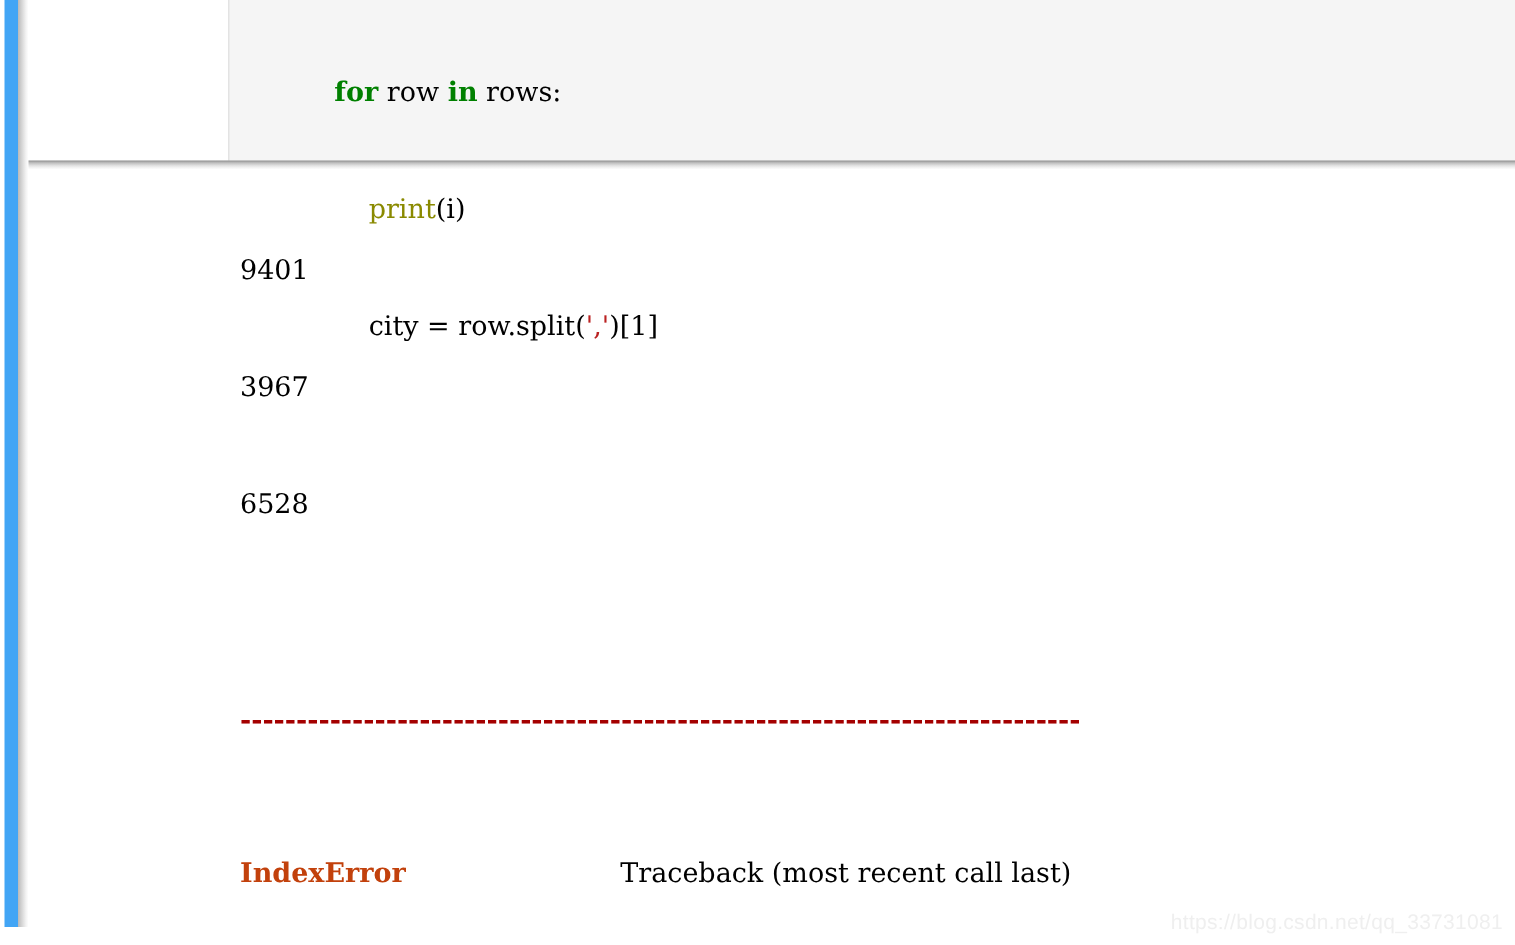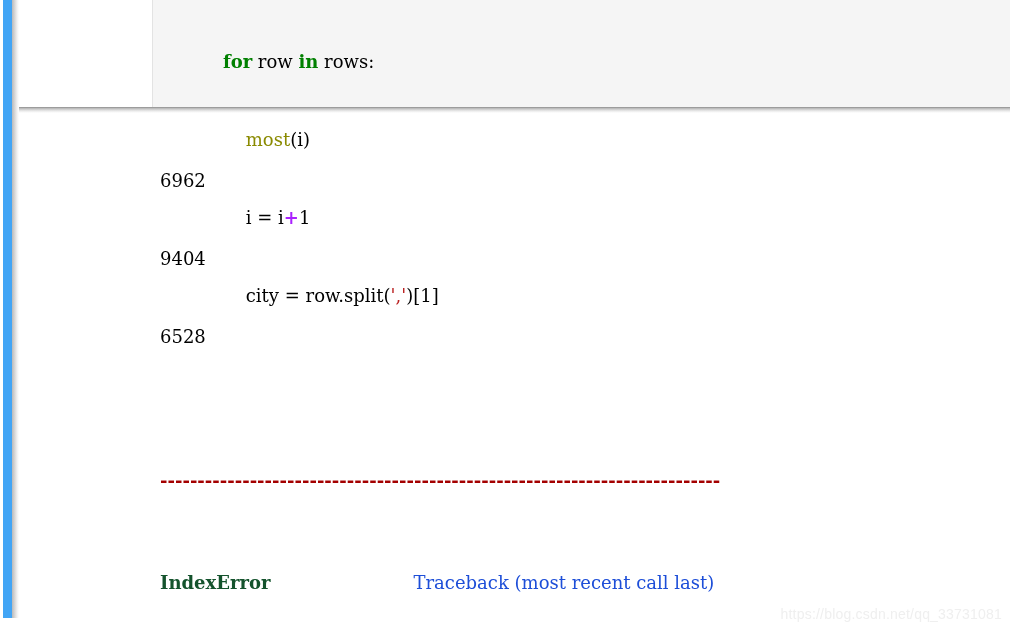--- a/index.html
+++ b/index.html
@@ -143,7 +143,7 @@
 <div id="code-cell">
   <div class="code-area">
     <div><span class="tok-plain">    </span><span class="tok-kw">for</span><span class="tok-plain"> row </span><span class="tok-kw">in</span><span class="tok-plain"> rows:</span></div>
-    <div><span class="tok-plain">        </span><span class="tok-builtin">most</span><span class="tok-plain">(i)</span></div>
+    <div><span class="tok-plain">        </span><span class="tok-builtin">print</span><span class="tok-plain">(i)</span></div>
     <div><span class="tok-plain">        i = i</span><span class="tok-op">+</span><span class="tok-plain">1</span></div>
     <div><span class="tok-plain">        city = row.split(</span><span class="tok-str">','</span><span class="tok-plain">)[1]</span></div>
   </div>

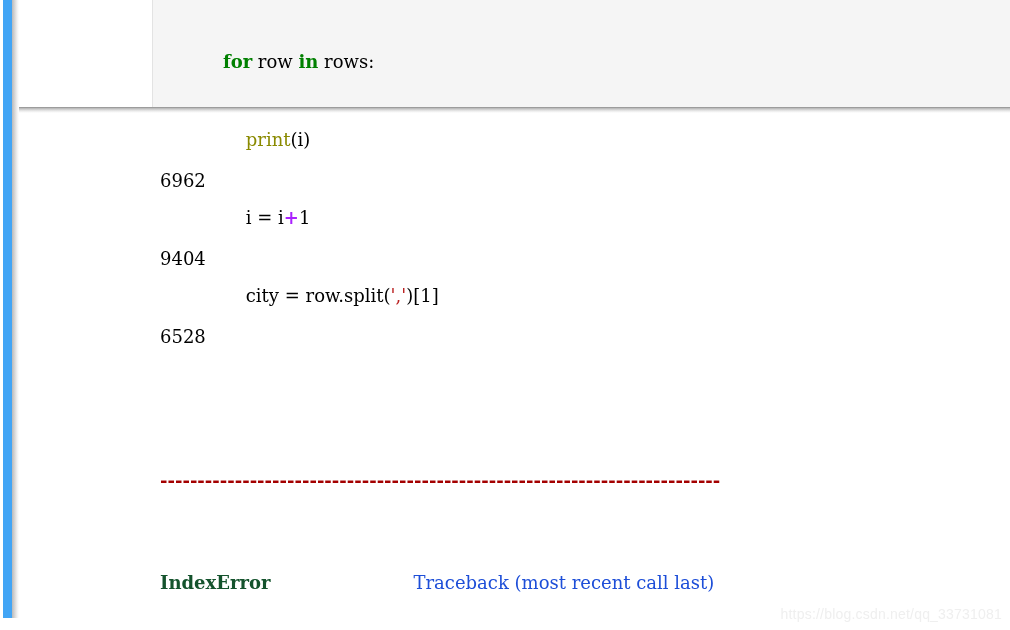--- a/index.html
+++ b/index.html
@@ -151,6 +151,7 @@
 <div id="code-cell-shadow"></div>
 
 <div id="output-area">
+  <div class="out-line">9401</div>
   <div class="out-line">6962</div>
   <div class="out-line">9404</div>
   <div class="out-line">6528</div>

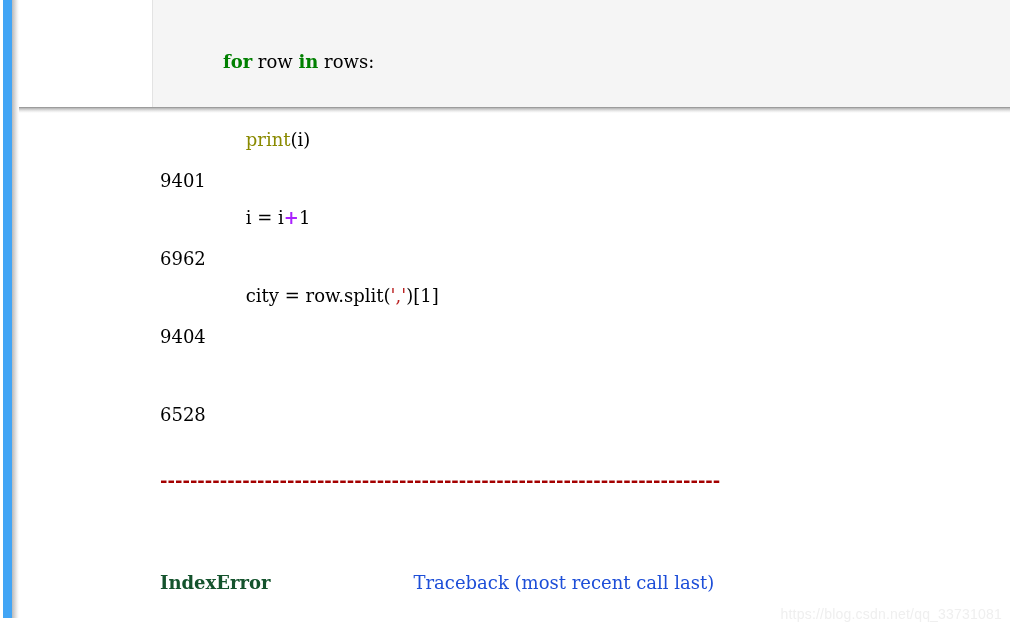--- a/index.html
+++ b/index.html
@@ -144,7 +144,6 @@
   <div class="code-area">
     <div><span class="tok-plain">    </span><span class="tok-kw">for</span><span class="tok-plain"> row </span><span class="tok-kw">in</span><span class="tok-plain"> rows:</span></div>
     <div><span class="tok-plain">        </span><span class="tok-builtin">print</span><span class="tok-plain">(i)</span></div>
-    <div><span class="tok-plain">        i = i</span><span class="tok-op">+</span><span class="tok-plain">1</span></div>
     <div><span class="tok-plain">        city = row.split(</span><span class="tok-str">','</span><span class="tok-plain">)[1]</span></div>
   </div>
 </div>

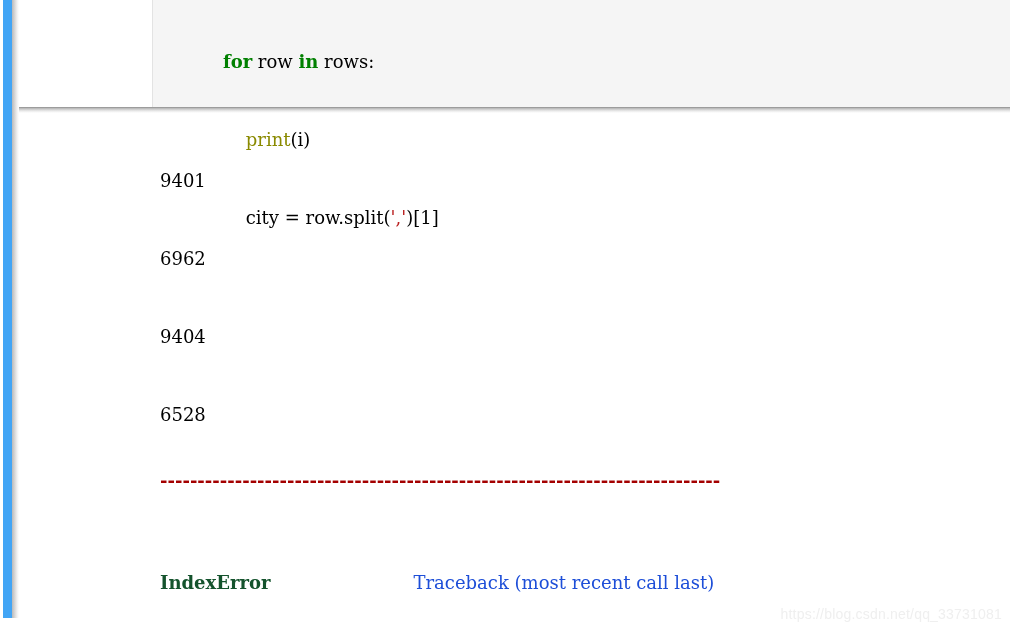--- a/index.html
+++ b/index.html
@@ -151,7 +151,7 @@
 
 <div id="output-area">
   <div class="out-line">9401</div>
-  <div class="out-line">6962</div>
+  <div class="out-line">3967</div>
   <div class="out-line">9404</div>
   <div class="out-line">6528</div>
   

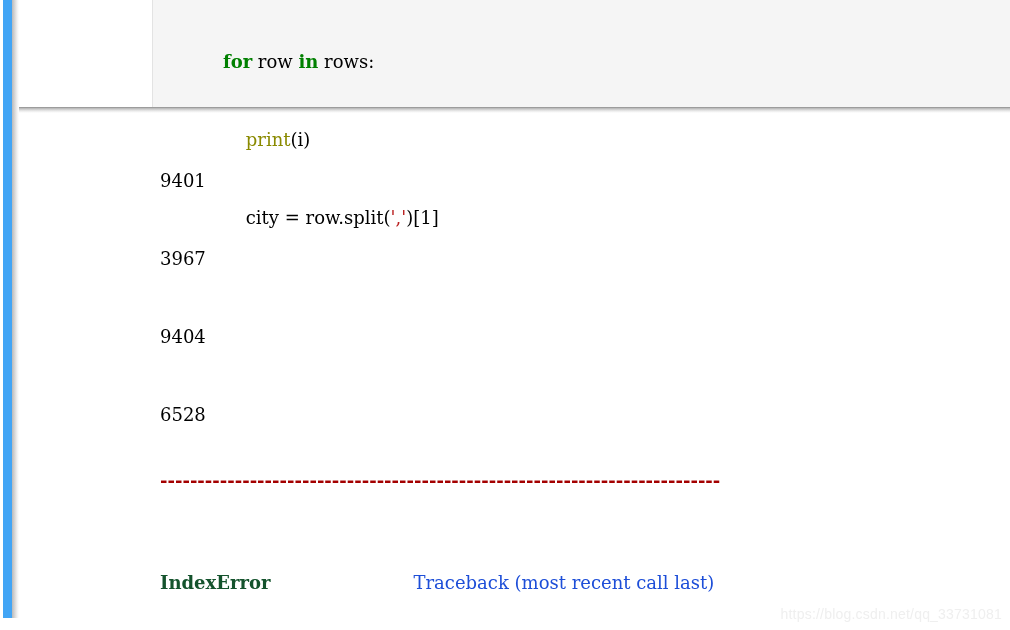--- a/index.html
+++ b/index.html
@@ -152,7 +152,6 @@
 <div id="output-area">
   <div class="out-line">9401</div>
   <div class="out-line">3967</div>
-  <div class="out-line">9404</div>
   <div class="out-line">6528</div>
   
   

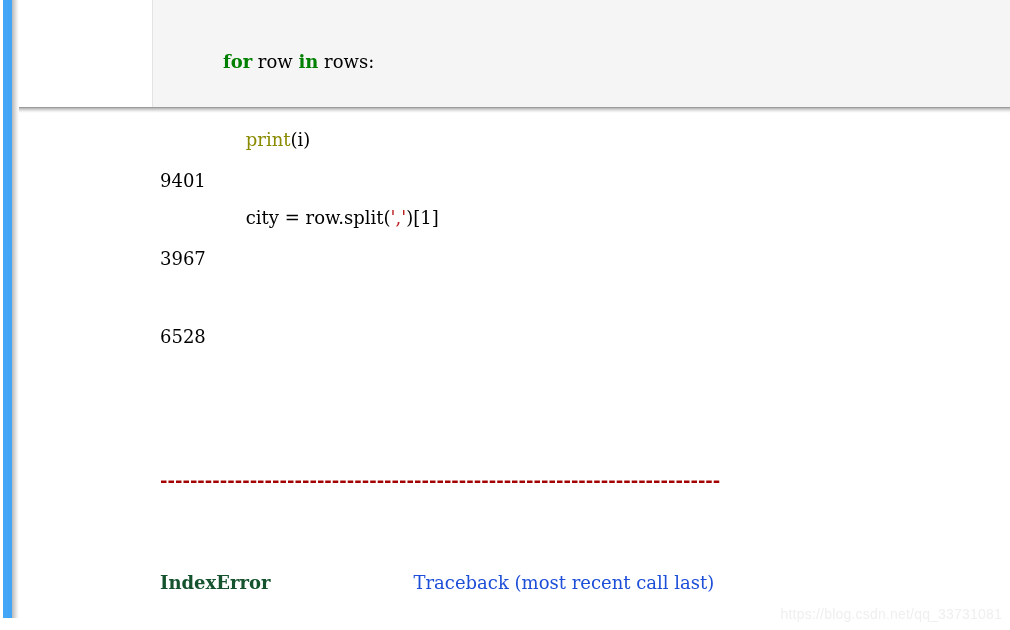--- a/index.html
+++ b/index.html
@@ -117,7 +117,7 @@
     width: 860px;
     display: block;
   }
-  .tb-errname   { color: #14532d; font-weight: bold; }
+  .tb-errname   { color: #c2410c; font-weight: bold; }
   .tb-plain     { color: #1d4ed8; }
 
   

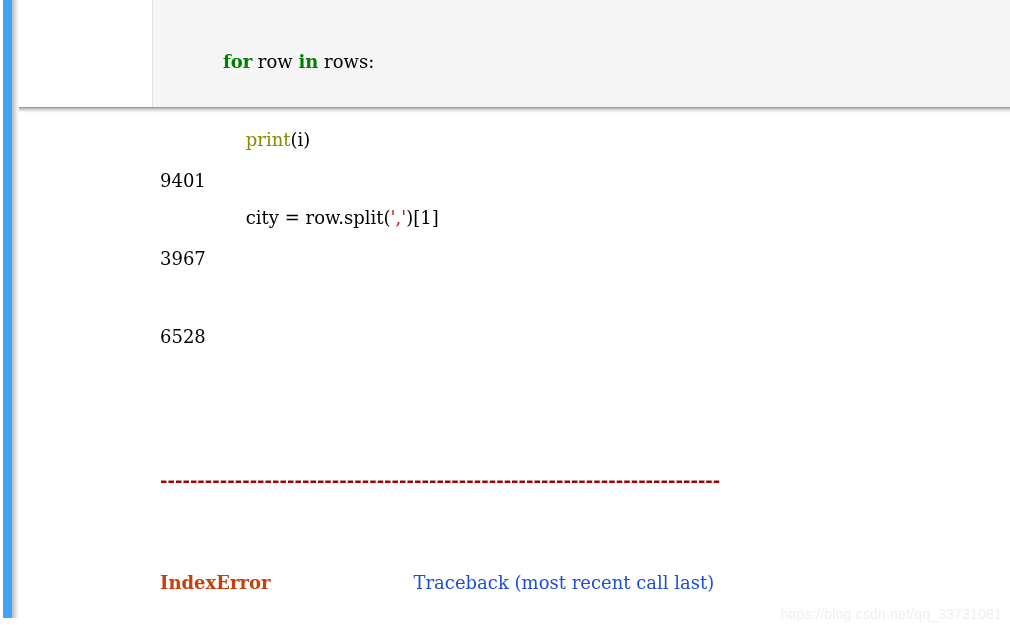--- a/index.html
+++ b/index.html
@@ -118,7 +118,7 @@
     display: block;
   }
   .tb-errname   { color: #c2410c; font-weight: bold; }
-  .tb-plain     { color: #1d4ed8; }
+  .tb-plain     { color: #000000; }
 
   
   #watermark {

